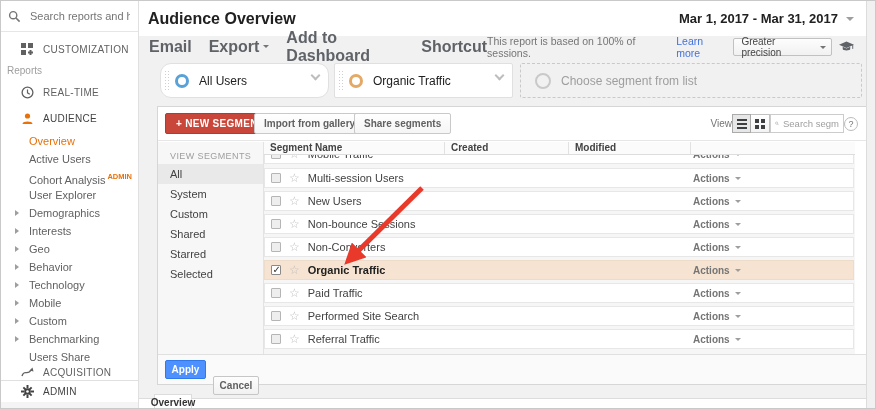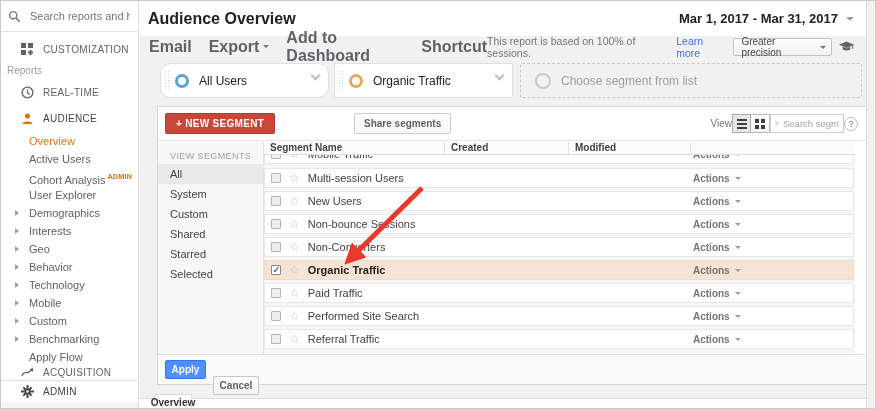--- a/index.html
+++ b/index.html
@@ -316,6 +316,7 @@
     <div class="panel">
       <div class="panel-toolbar">
         <div class="btn-new">+ NEW SEGMENT</div>
+        <div class="btn-light btn-import">Import from gallery</div>
         <div class="btn-light btn-share">Share segments</div>
         <div class="tb-right">
           <span class="view-label">View</span>

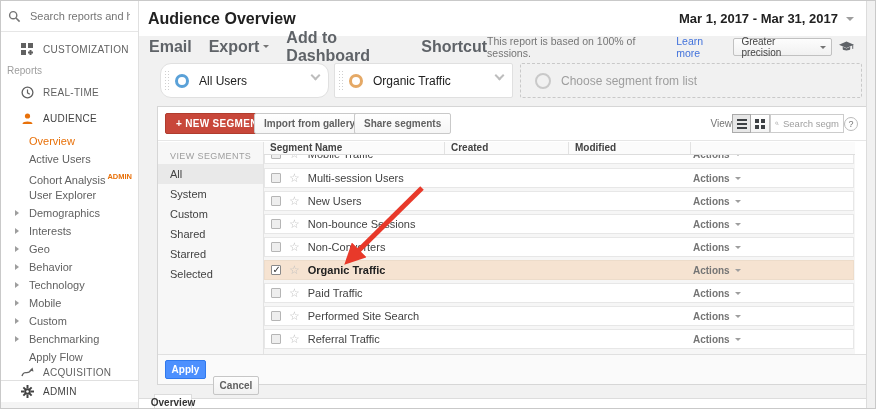--- a/index.html
+++ b/index.html
@@ -219,7 +219,7 @@
 
         <li>
           
-          <span class="sublabel">Apply Flow</span>
+          <span class="sublabel">Users Share</span>
         </li>
       </ul>
     <div class="side-item acquisition">

